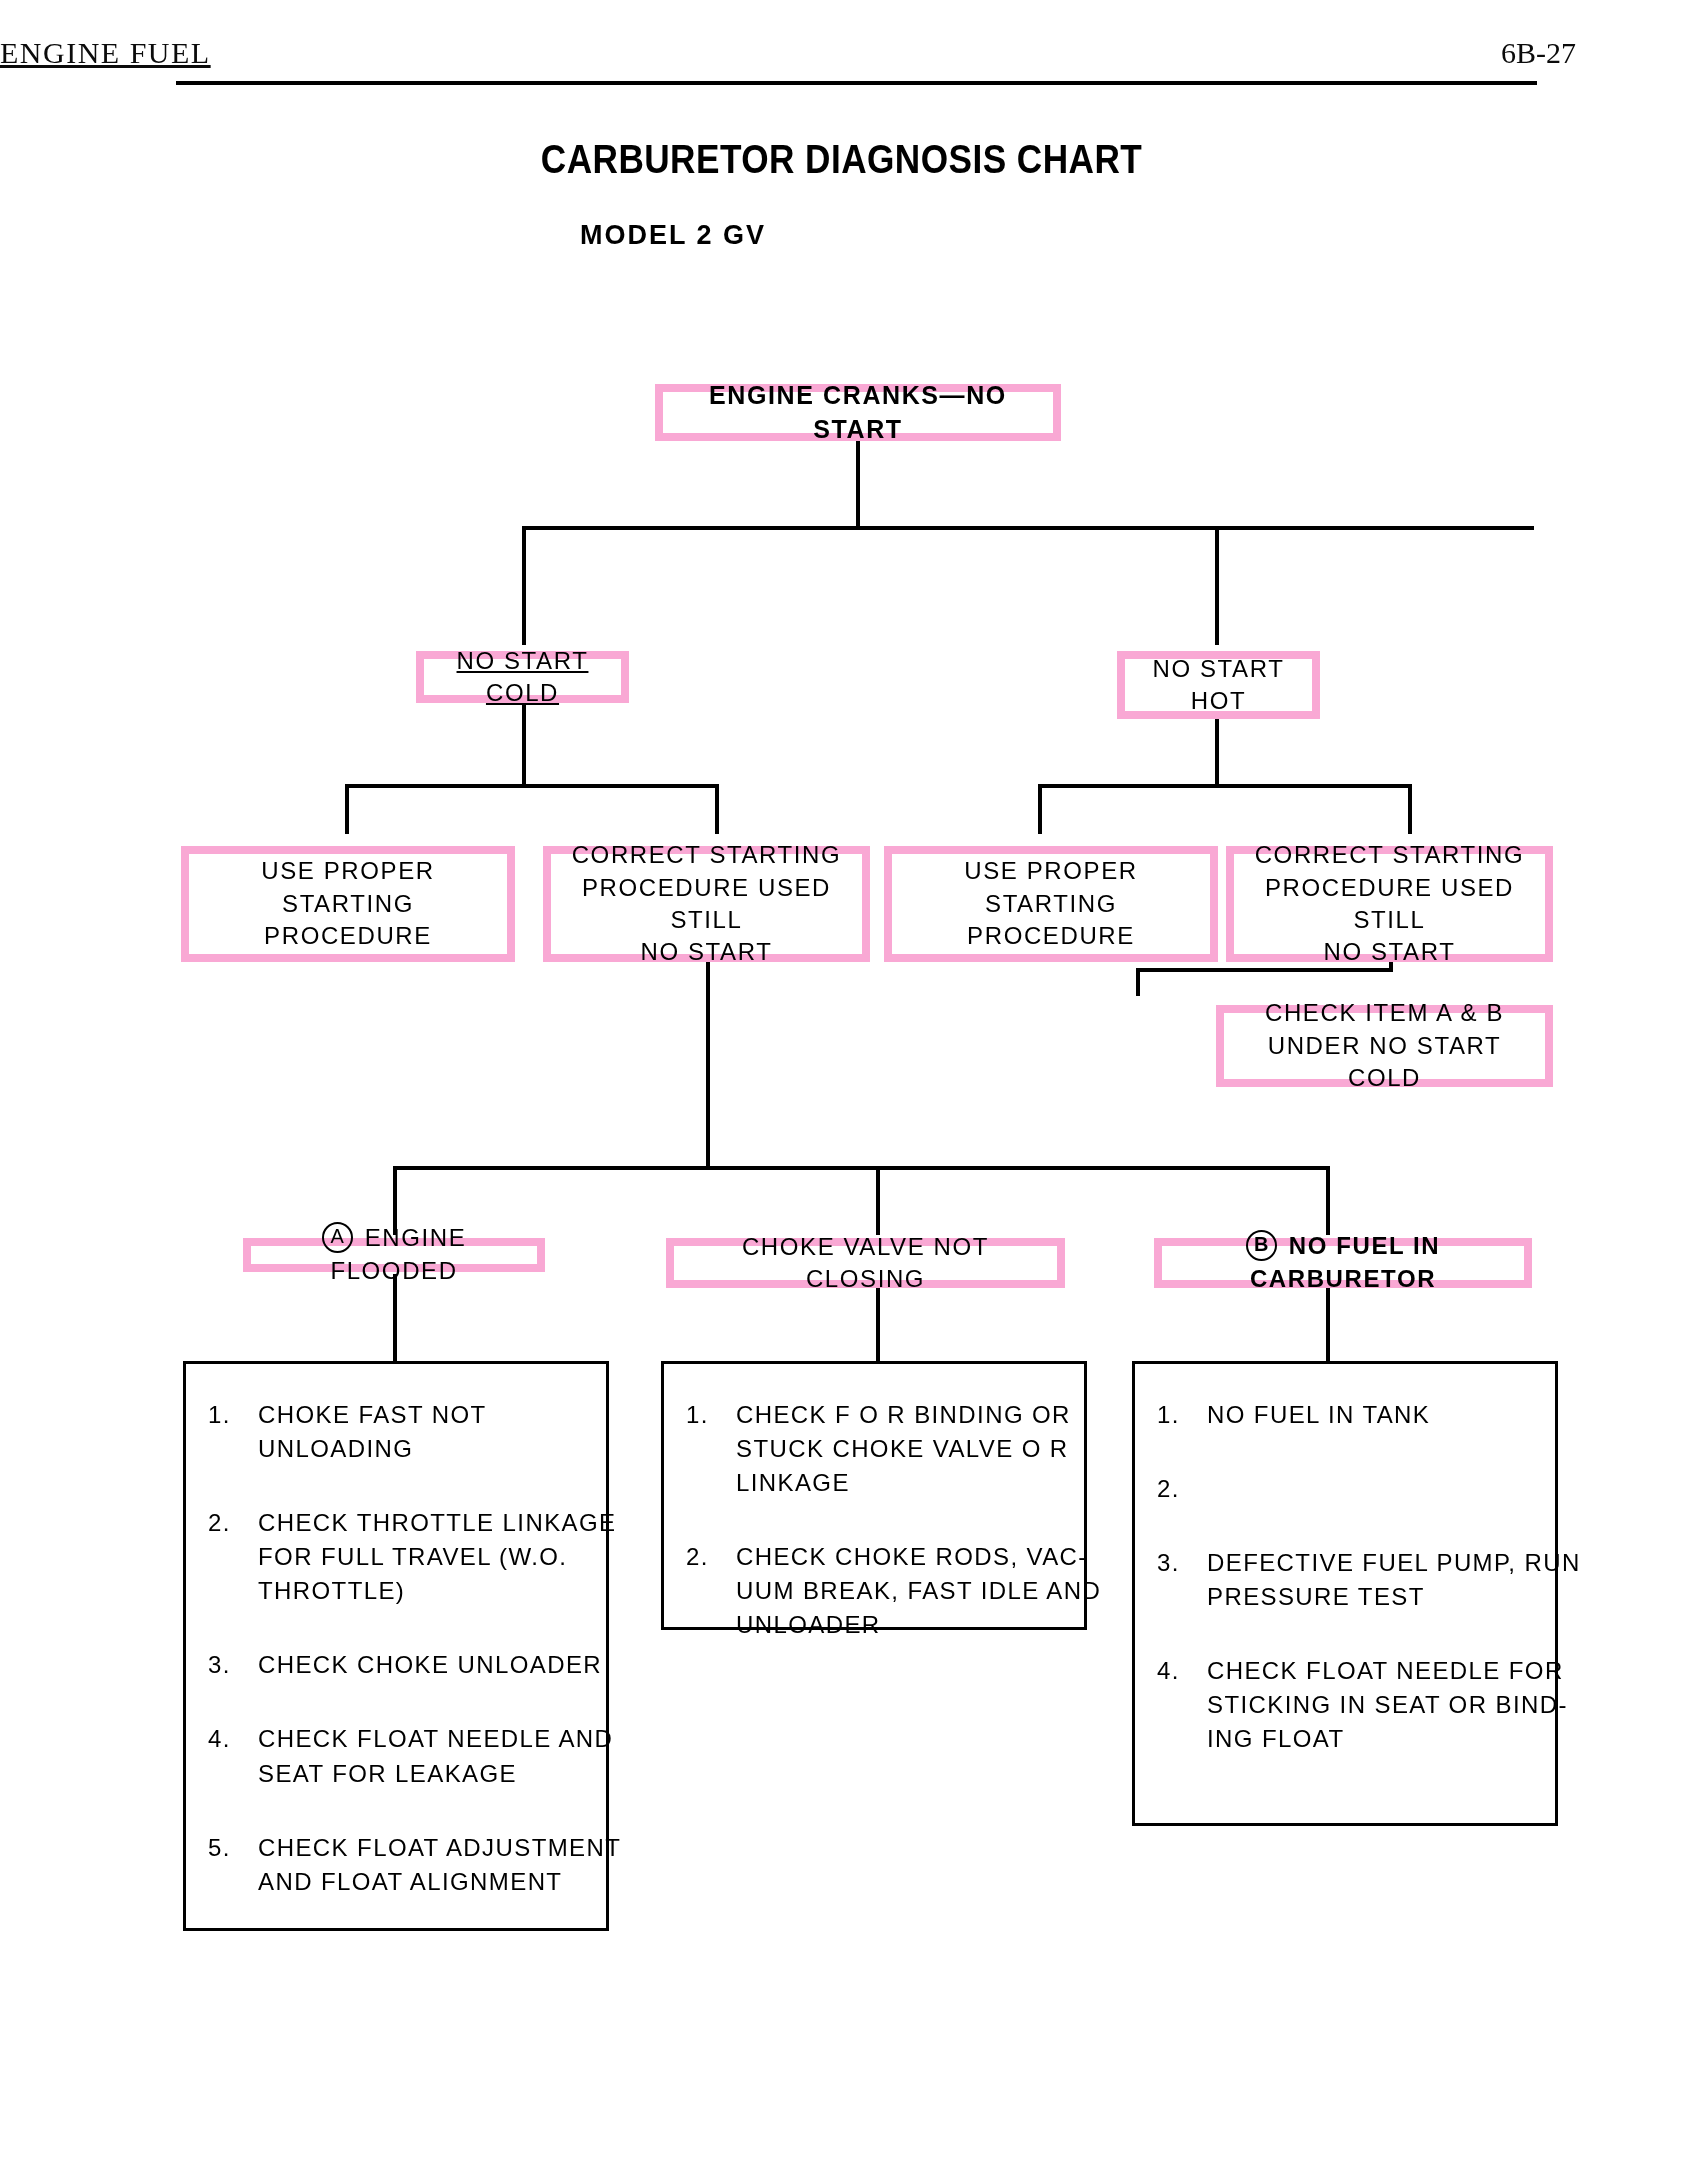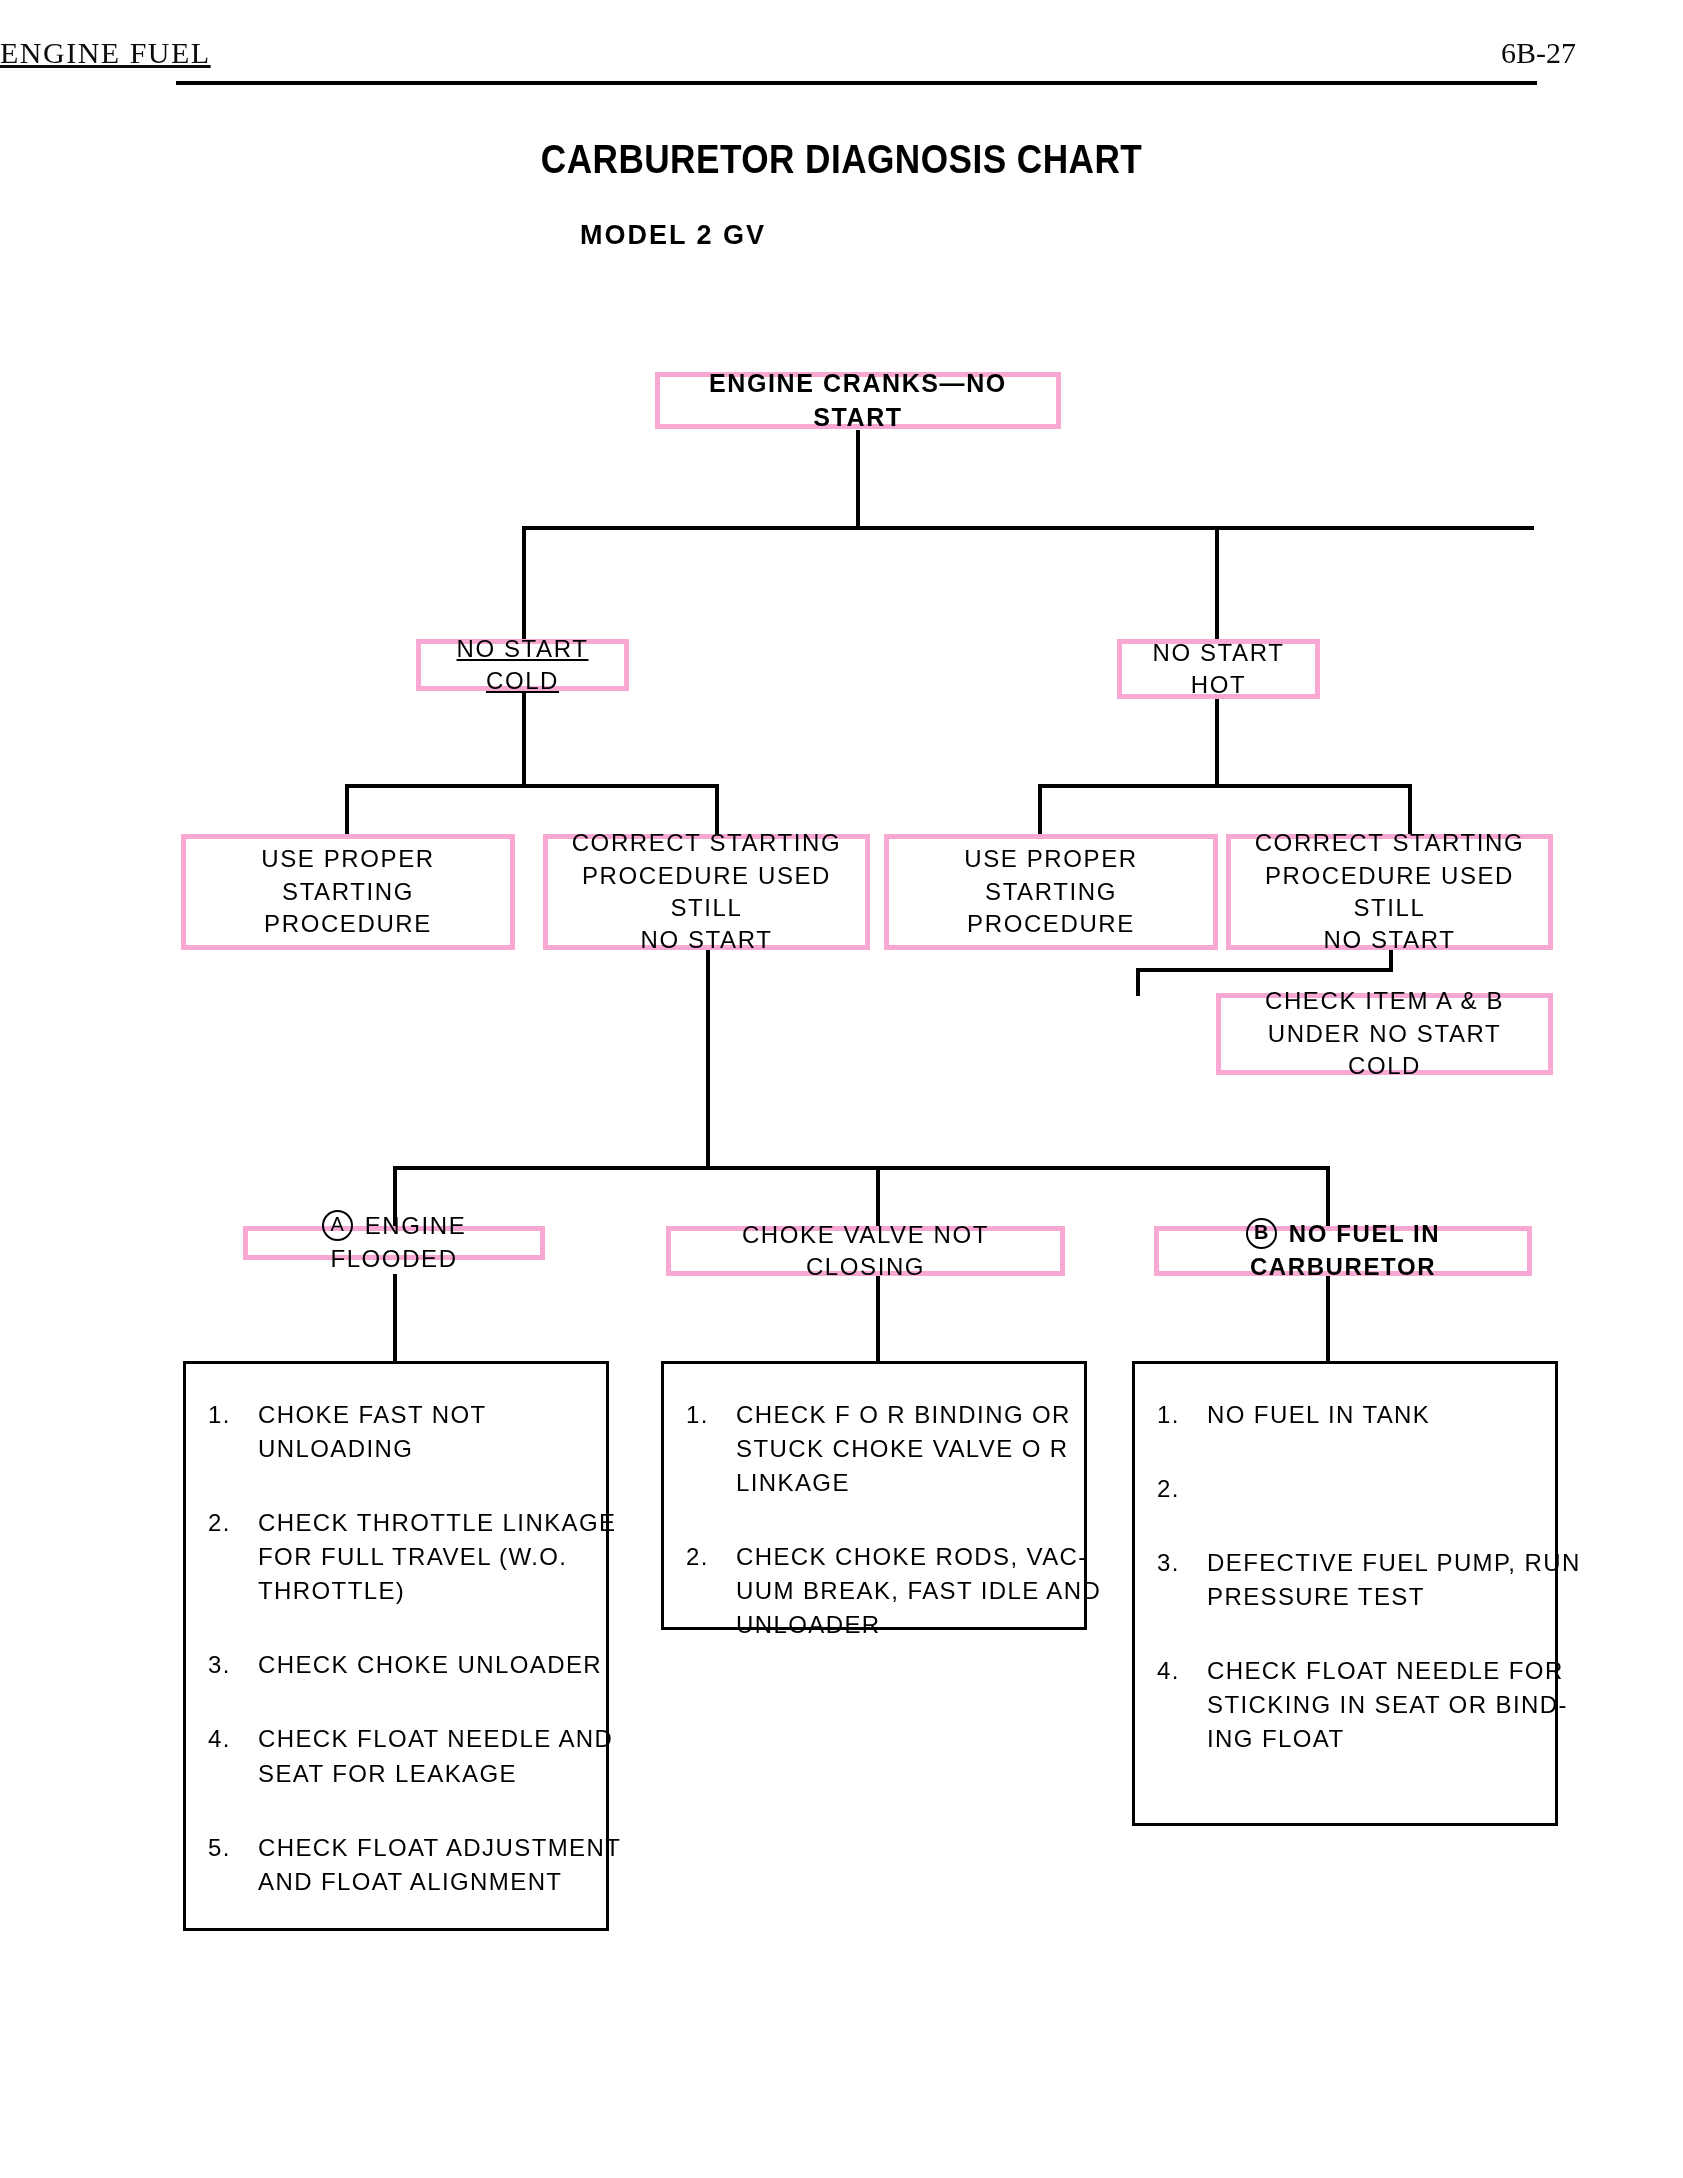--- a/index.html
+++ b/index.html
@@ -72,7 +72,7 @@
   
   .box {
     position: absolute;
-    border: 5px solid #f9a8d4;
+    border: 8px solid #f9a8d4;
     box-sizing: border-box;
     background: #fff;
     display: flex;
@@ -81,6 +81,7 @@
     text-align: center;
     line-height: 1.35;
     letter-spacing: 1.4px;
+    margin-top: 12px;
   }
   .box span.txt { display: block; padding: 0 8px; }
 

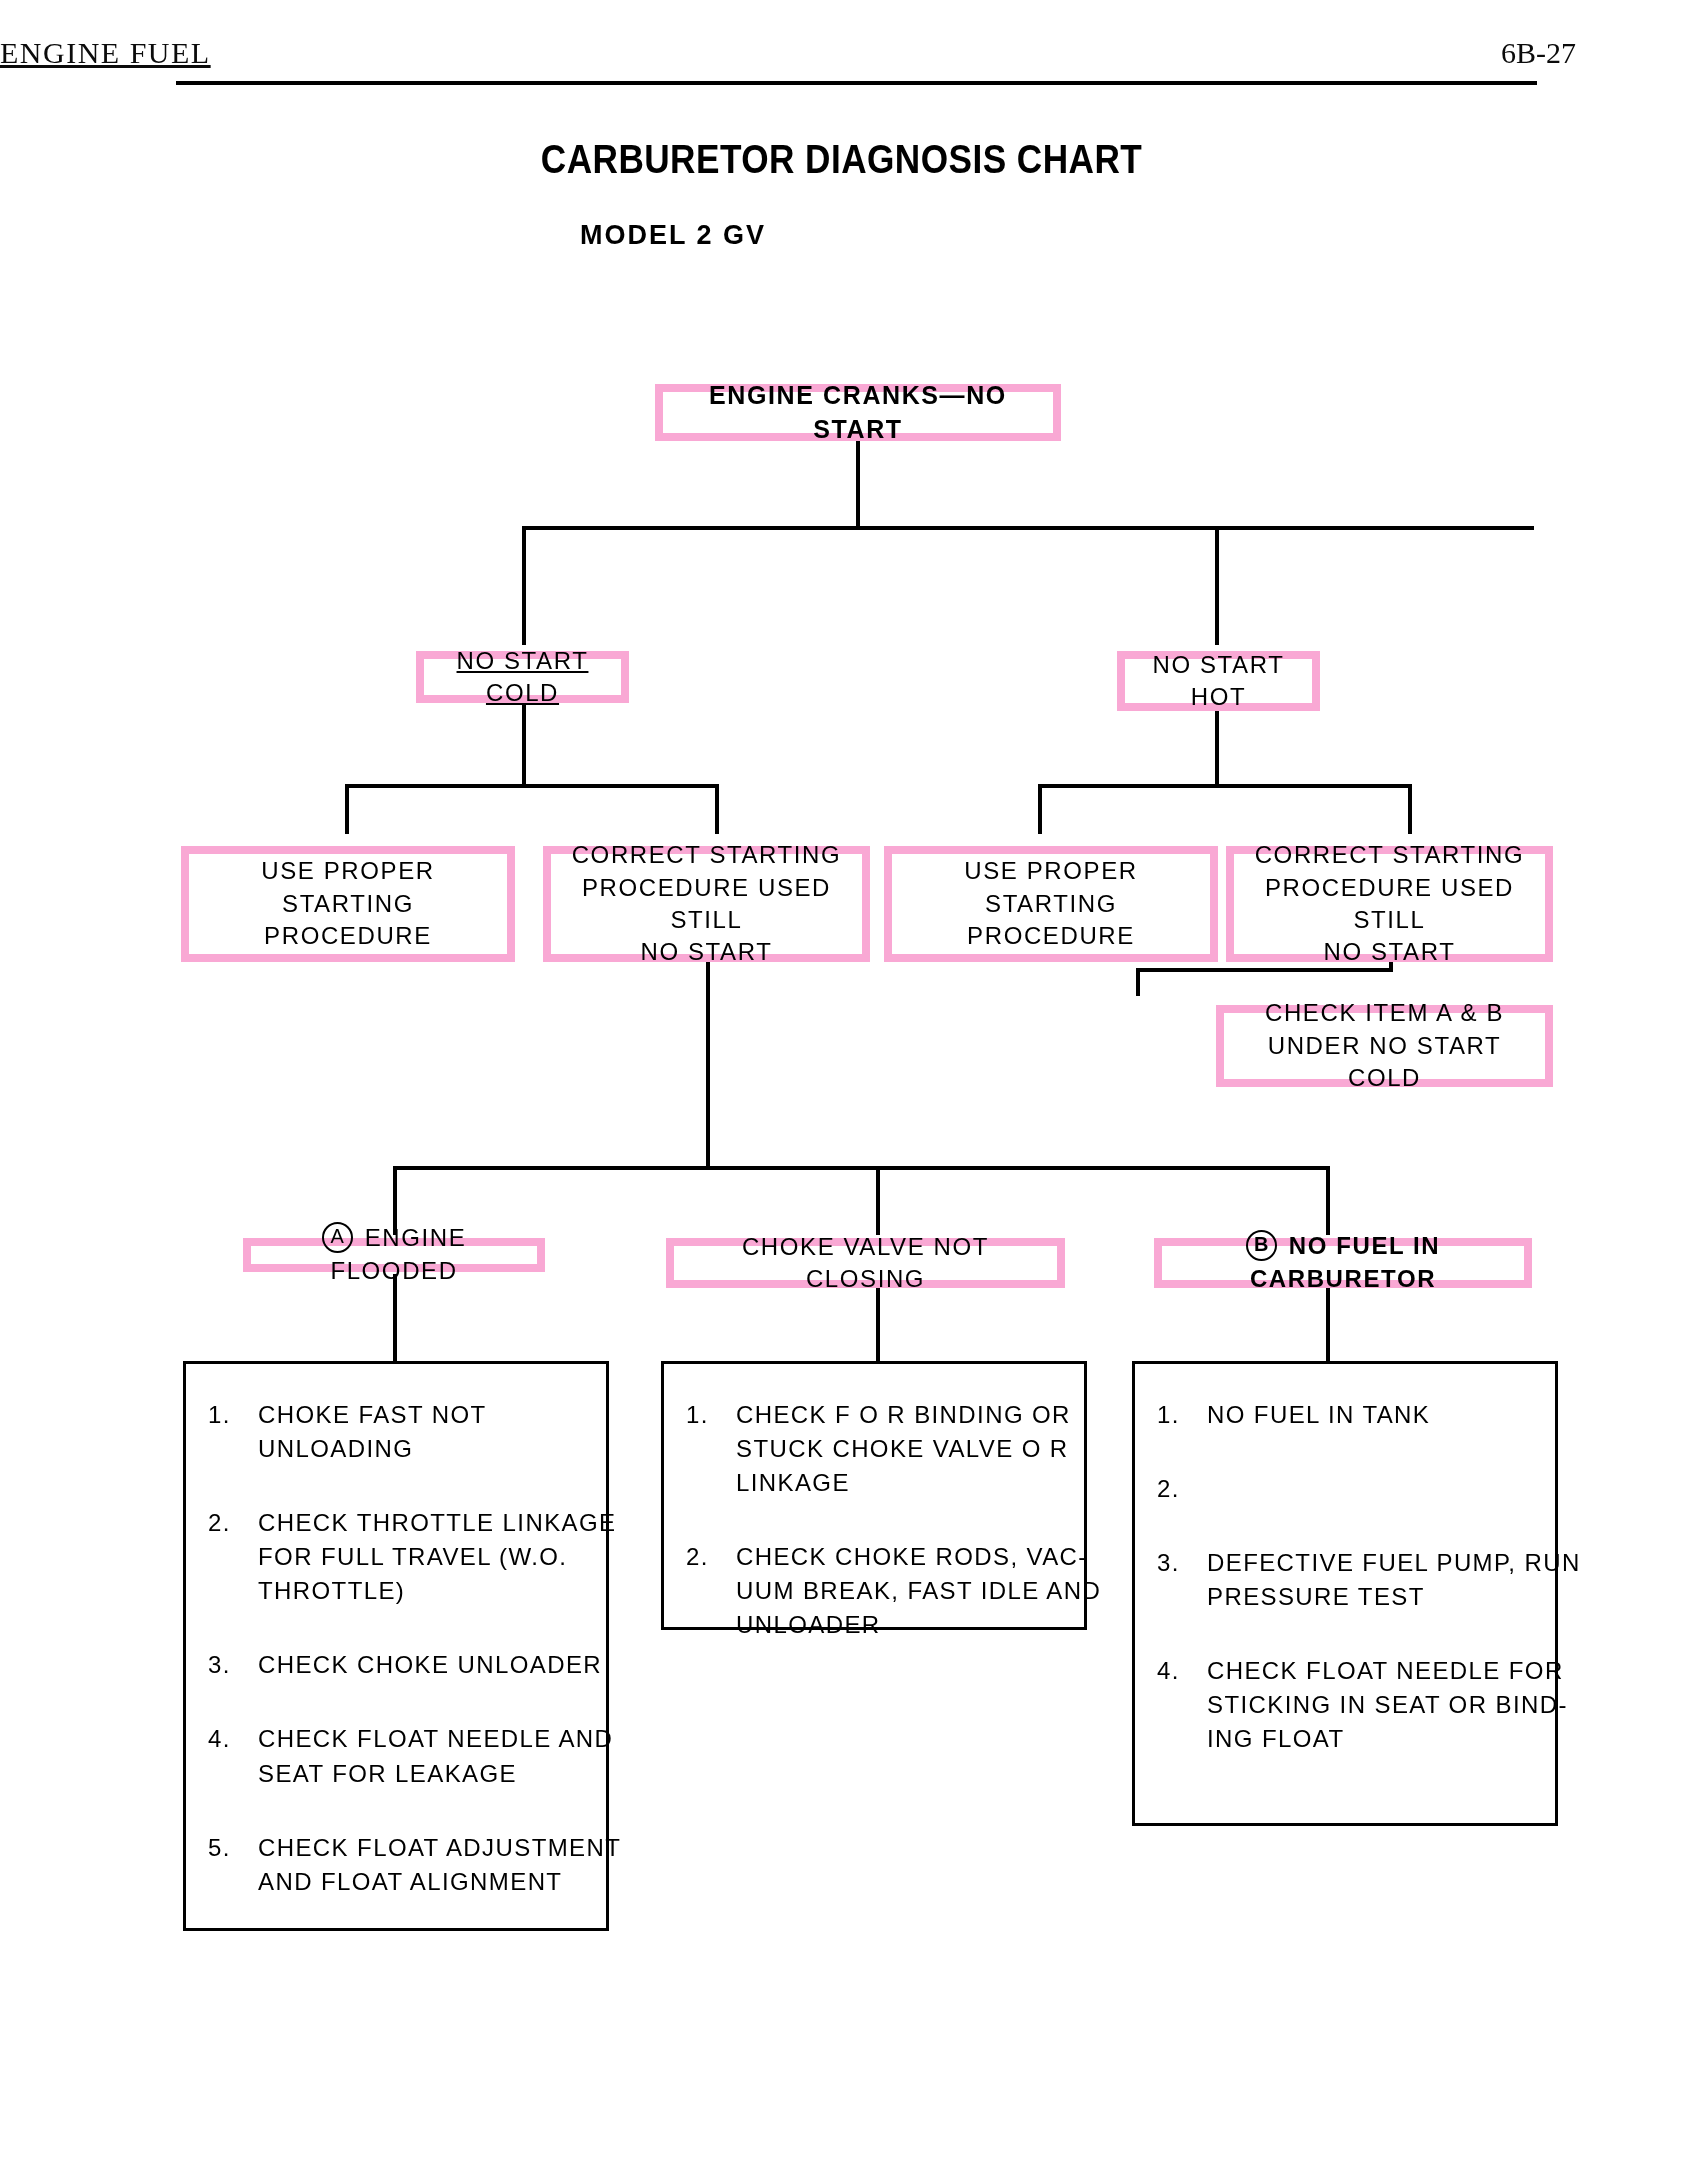--- a/index.html
+++ b/index.html
@@ -178,7 +178,7 @@
   <div class="box b-norm" style="left:416px; top:639px; width:213px; height:52px;text-decoration:underline;">
     <span class="txt">NO START COLD</span>
   </div>
-  <div class="box b-norm" style="left:1117px; top:639px; width:203px; height:60px;">
+  <div class="box b-norm" style="left:1117px; top:639px; width:203px; height:68px;">
     <span class="txt">NO START HOT</span>
   </div>
 

